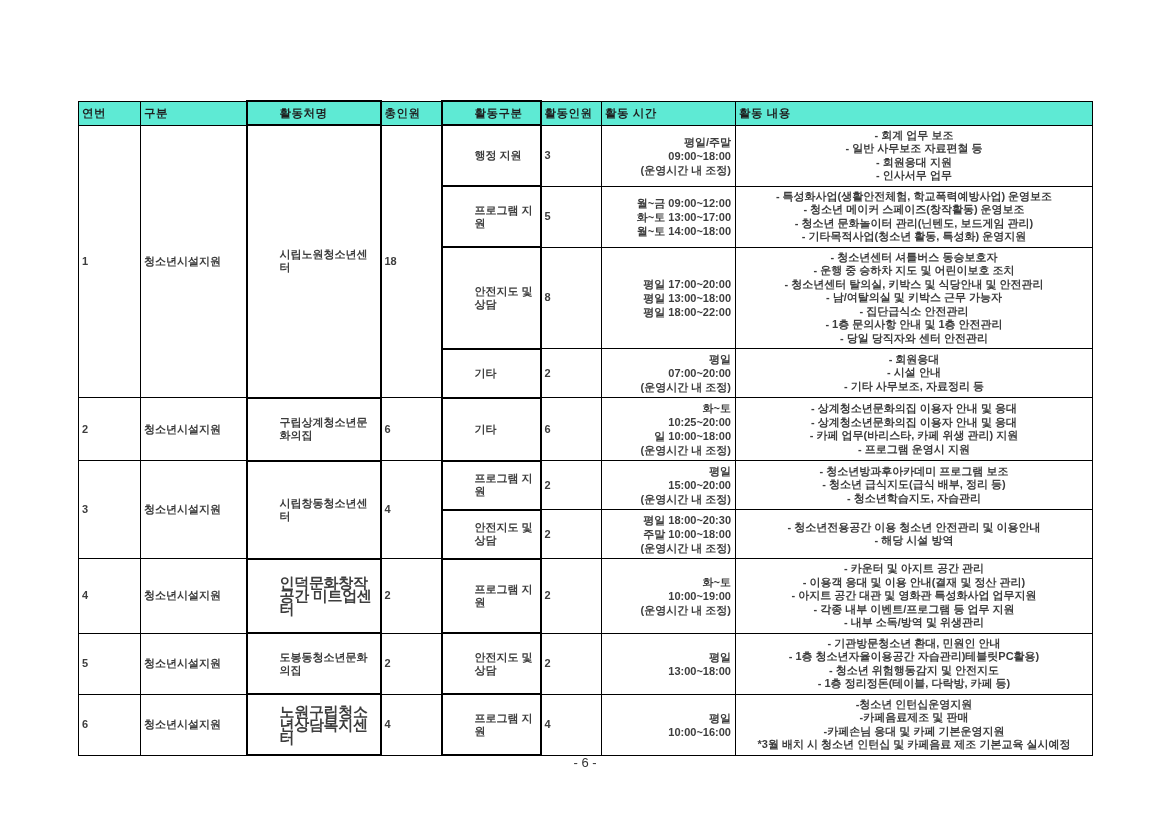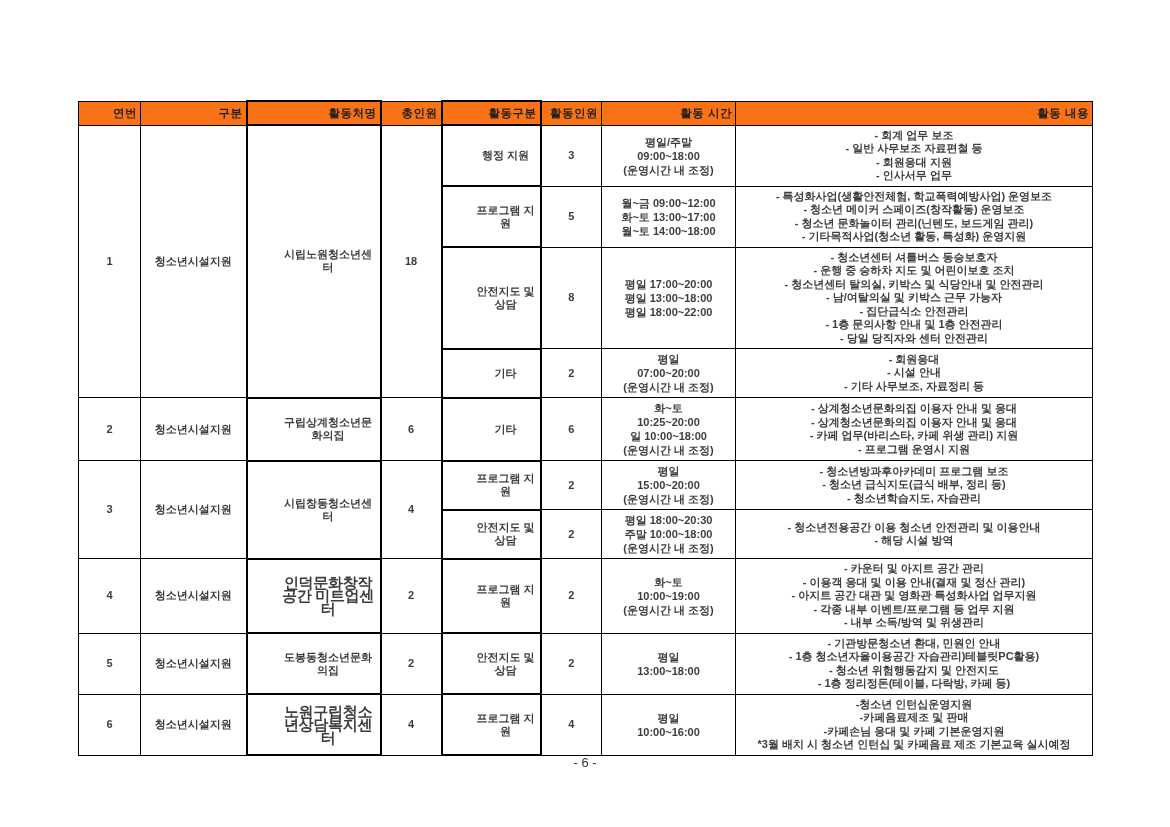--- a/index.html
+++ b/index.html
@@ -24,10 +24,10 @@
     overflow:hidden;
   }
   .doc th{
-    background:#f97316;
+    background:#5eead4;
     color:#1f1f1f;
     height:18px;
-    text-align:right;
+    text-align:left;
     font-size:11.5px;
     letter-spacing:0.5px;
   }

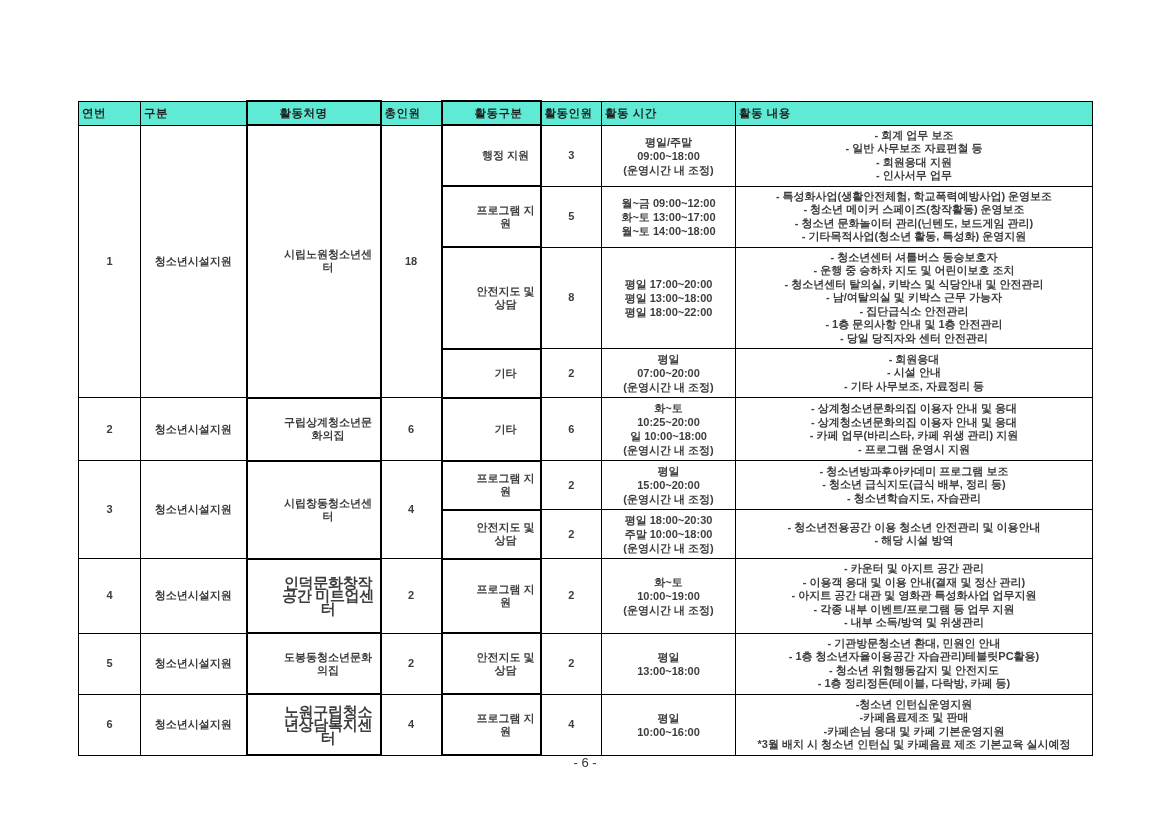--- a/index.html
+++ b/index.html
@@ -32,7 +32,7 @@
     letter-spacing:0.5px;
   }
   .doc td.c{text-align:center;line-height:13px;}
-  .doc td.time{text-align:center;padding:3px 4px;line-height:14px;white-space:nowrap;}
+  .doc td.time{text-align:right;padding:3px 4px;line-height:14px;white-space:nowrap;}
   .doc td.content{text-align:center;padding:3px 5px;line-height:13.5px;}
   .doc .thick{border:2px solid #000;padding-left:32px;}
   .doc td.facility{line-height:13px;}

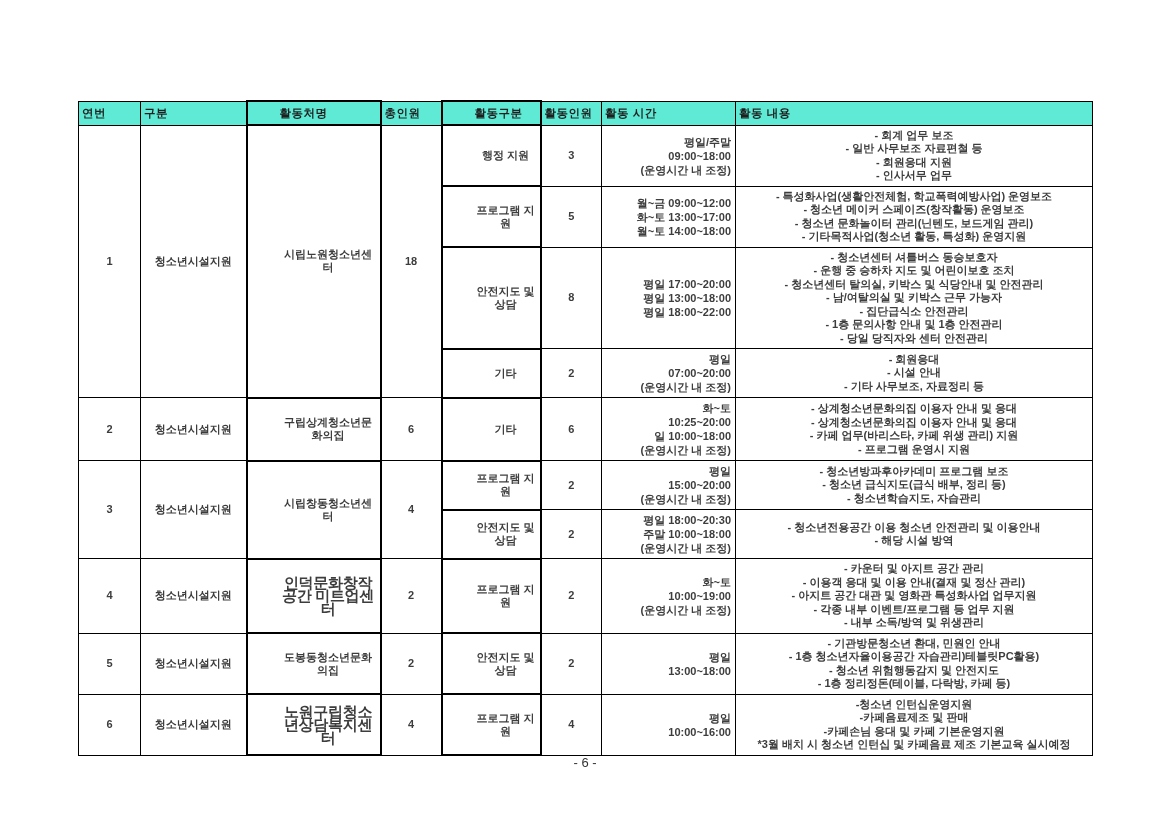--- a/index.html
+++ b/index.html
@@ -31,7 +31,7 @@
     font-size:11.5px;
     letter-spacing:0.5px;
   }
-  .doc td.c{text-align:center;line-height:13px;}
+  .doc td.c{text-align:left;line-height:13px;}
   .doc td.time{text-align:right;padding:3px 4px;line-height:14px;white-space:nowrap;}
   .doc td.content{text-align:center;padding:3px 5px;line-height:13.5px;}
   .doc .thick{border:2px solid #000;padding-left:32px;}

